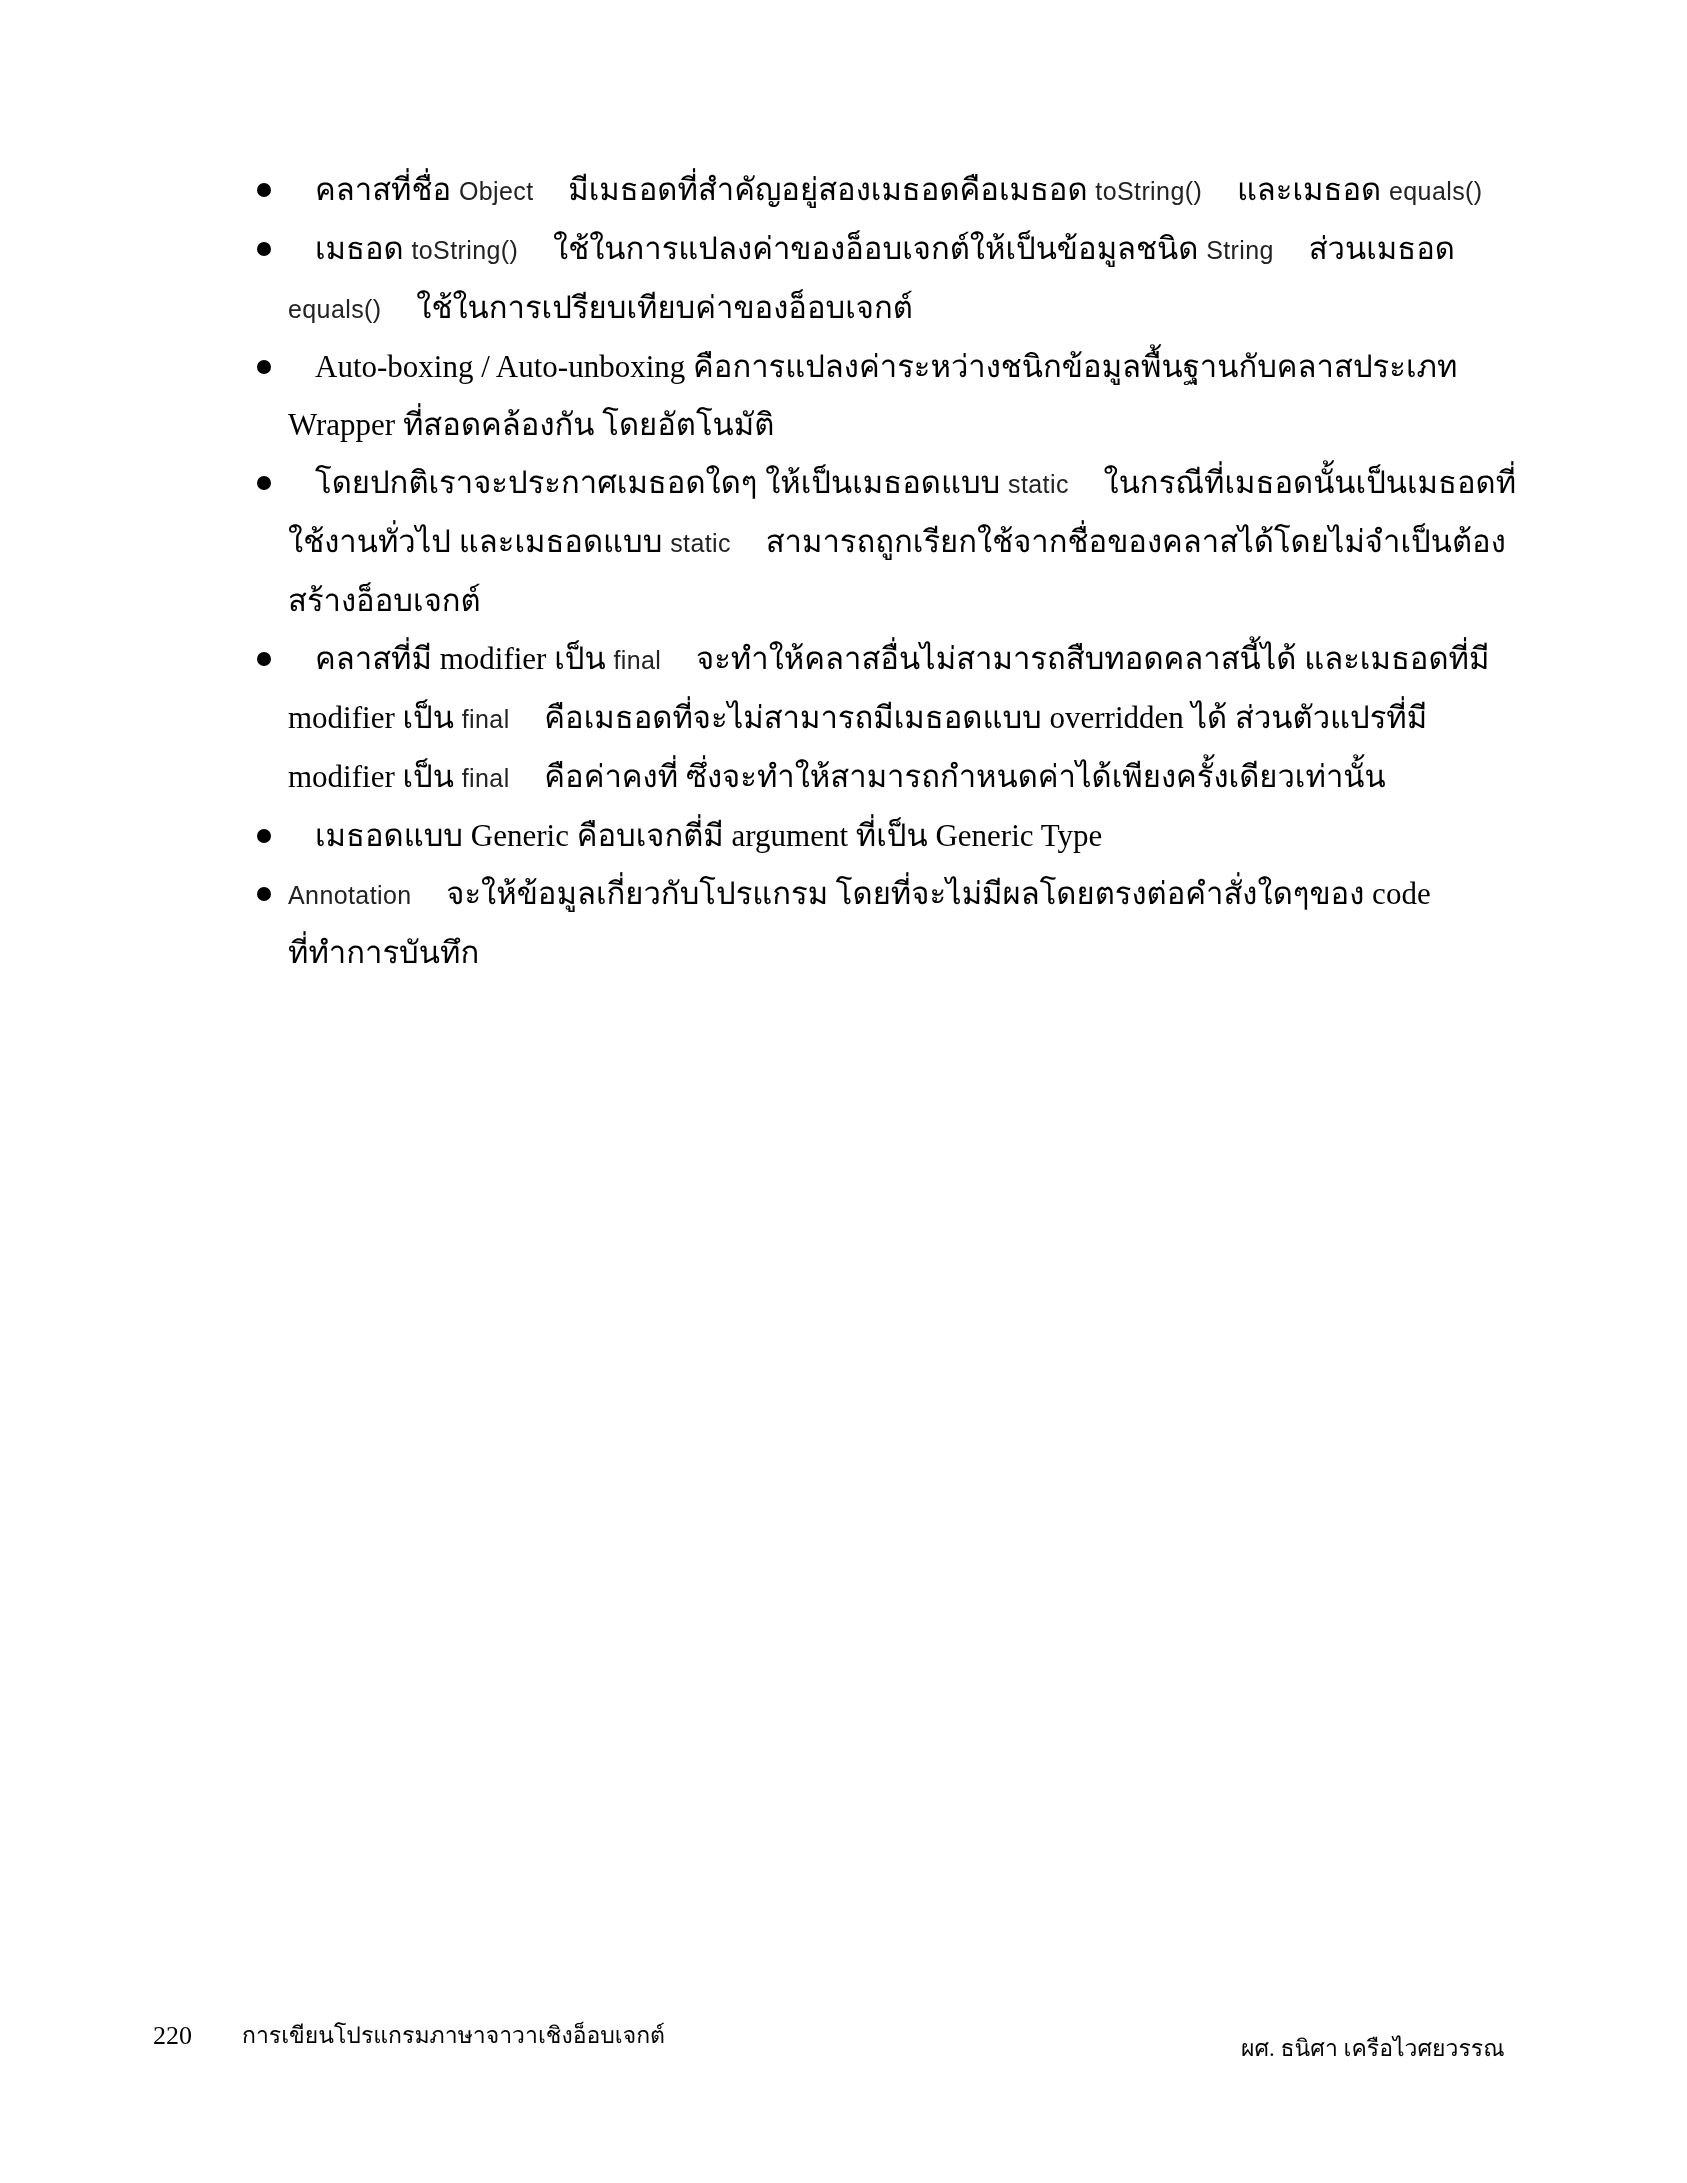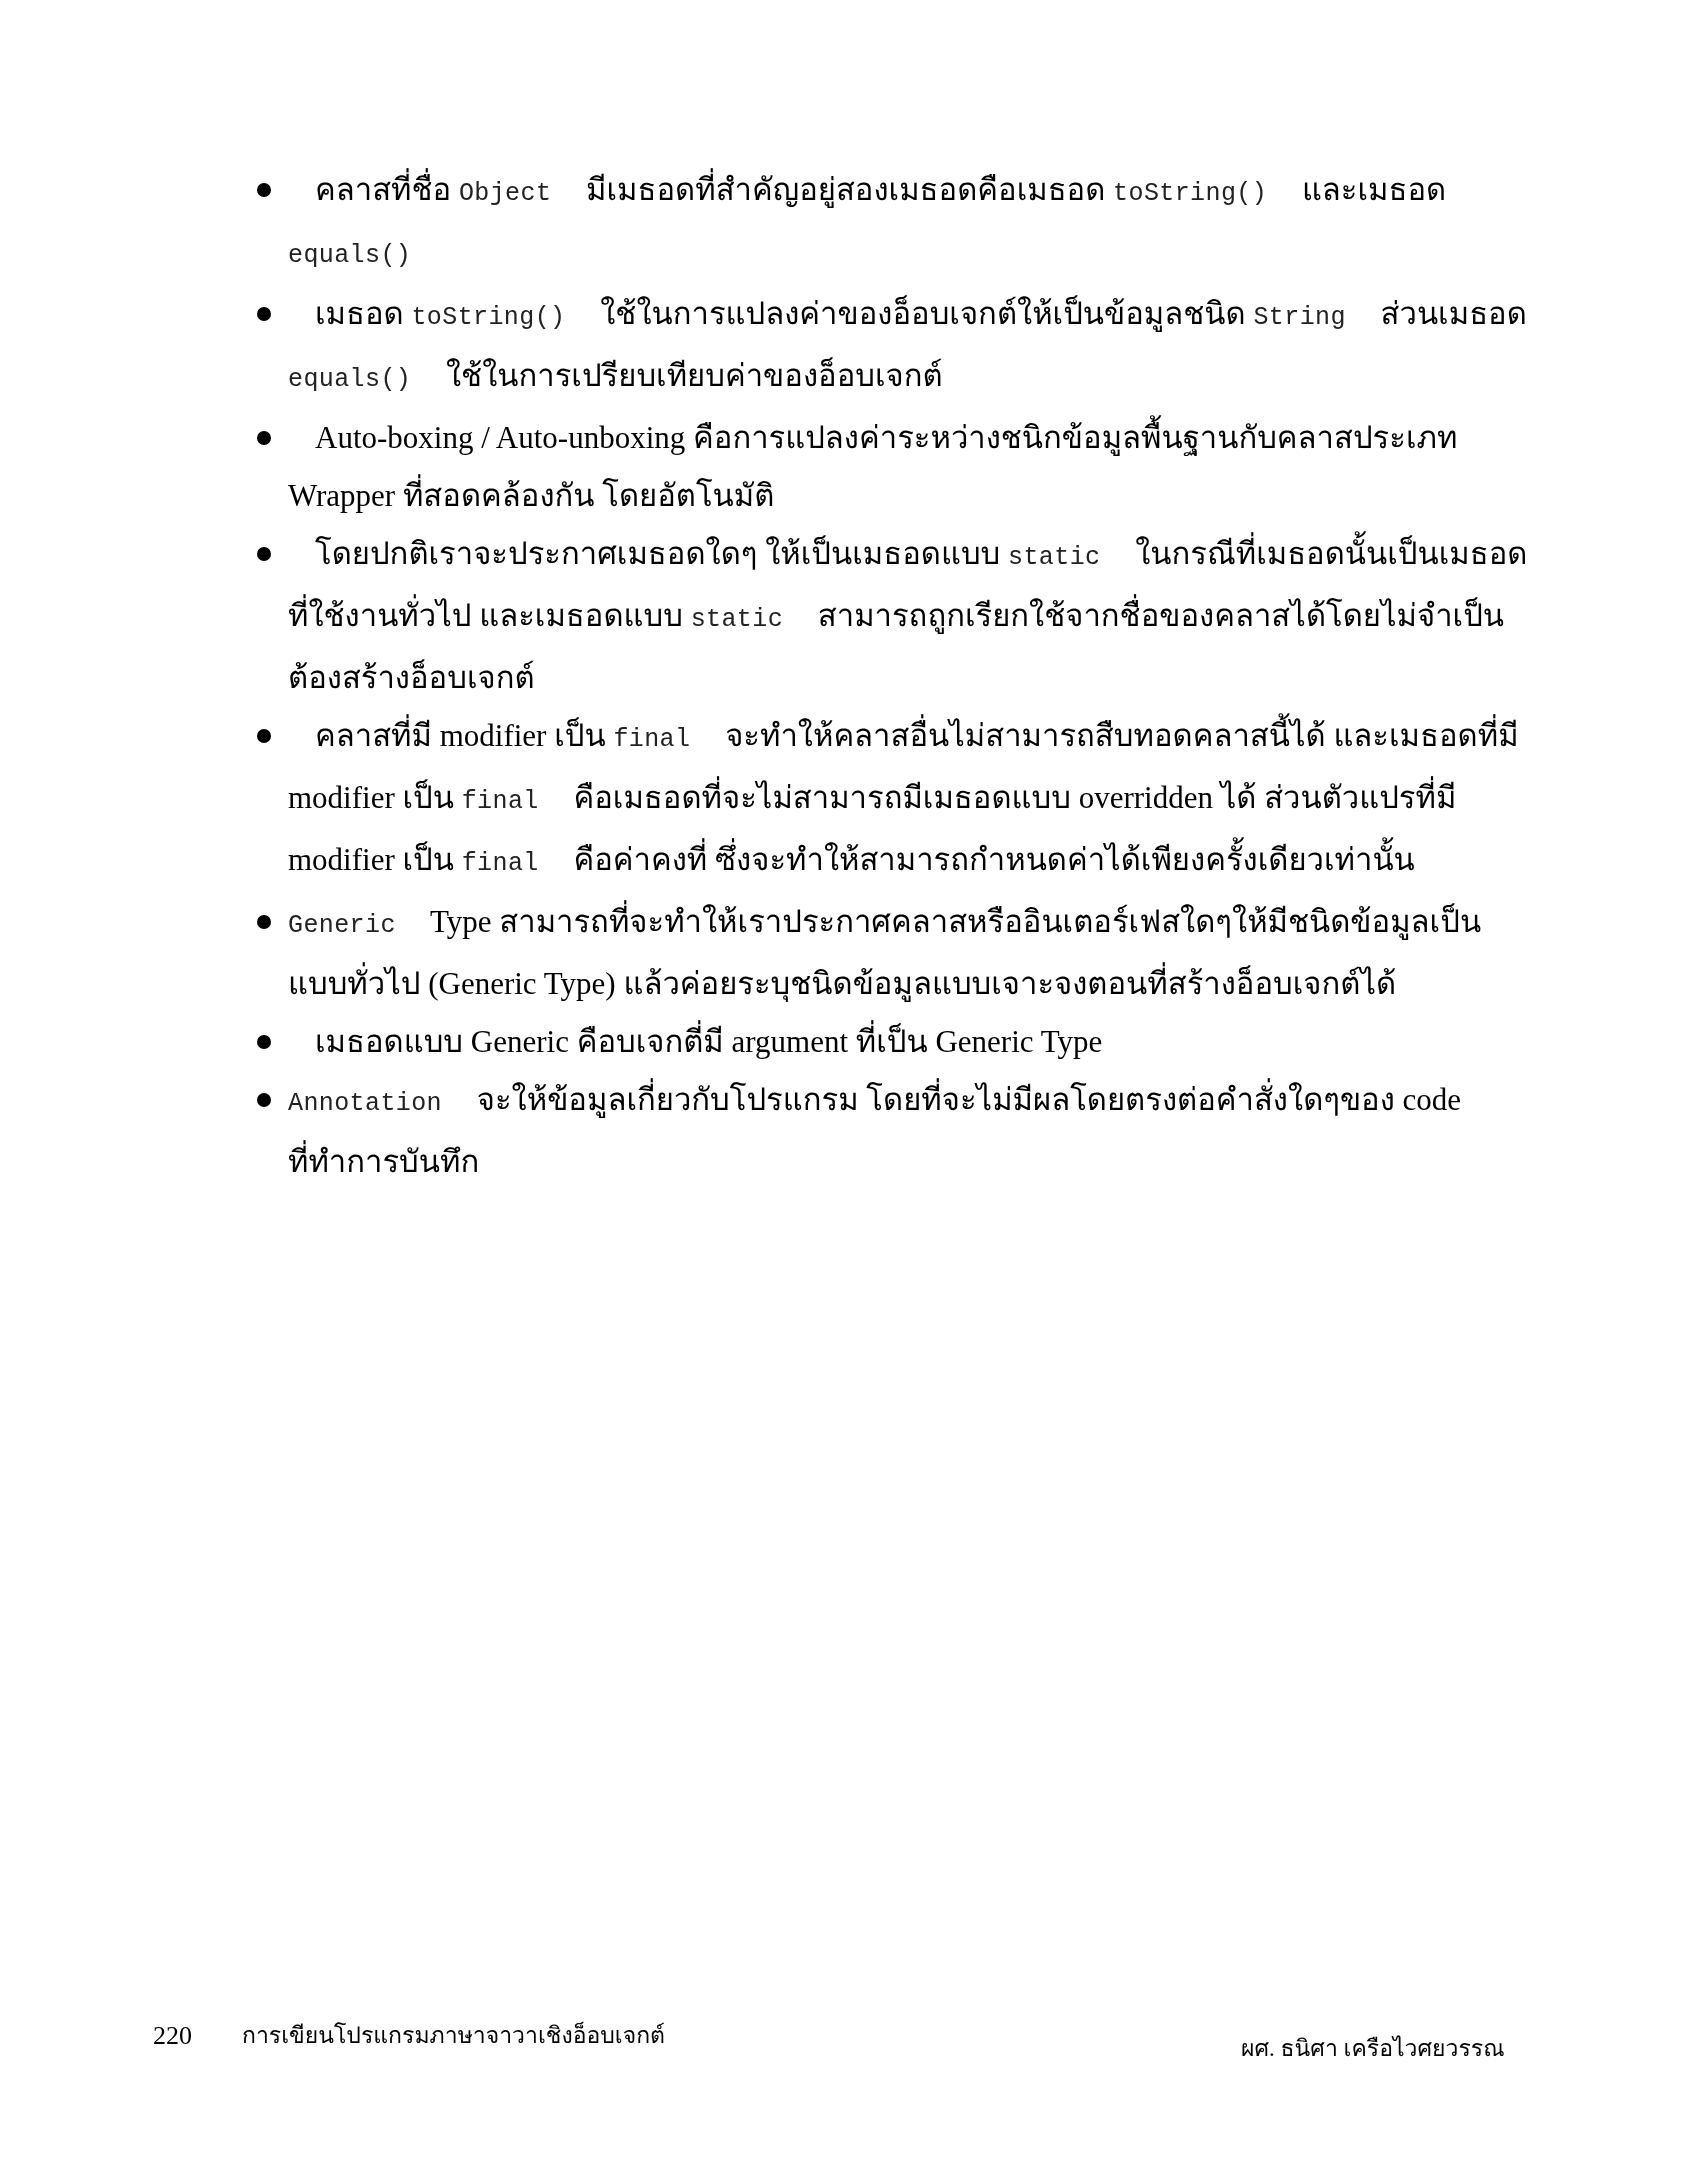--- a/index.html
+++ b/index.html
@@ -46,7 +46,7 @@
       background: #000000;
     }
     .seg-code {
-      font-family: Liberation Mono, monospace;
+      font-family: Liberation Sans, sans-serif;
       font-size: 25px;
       color: #222222;
       letter-spacing: 0.4px;

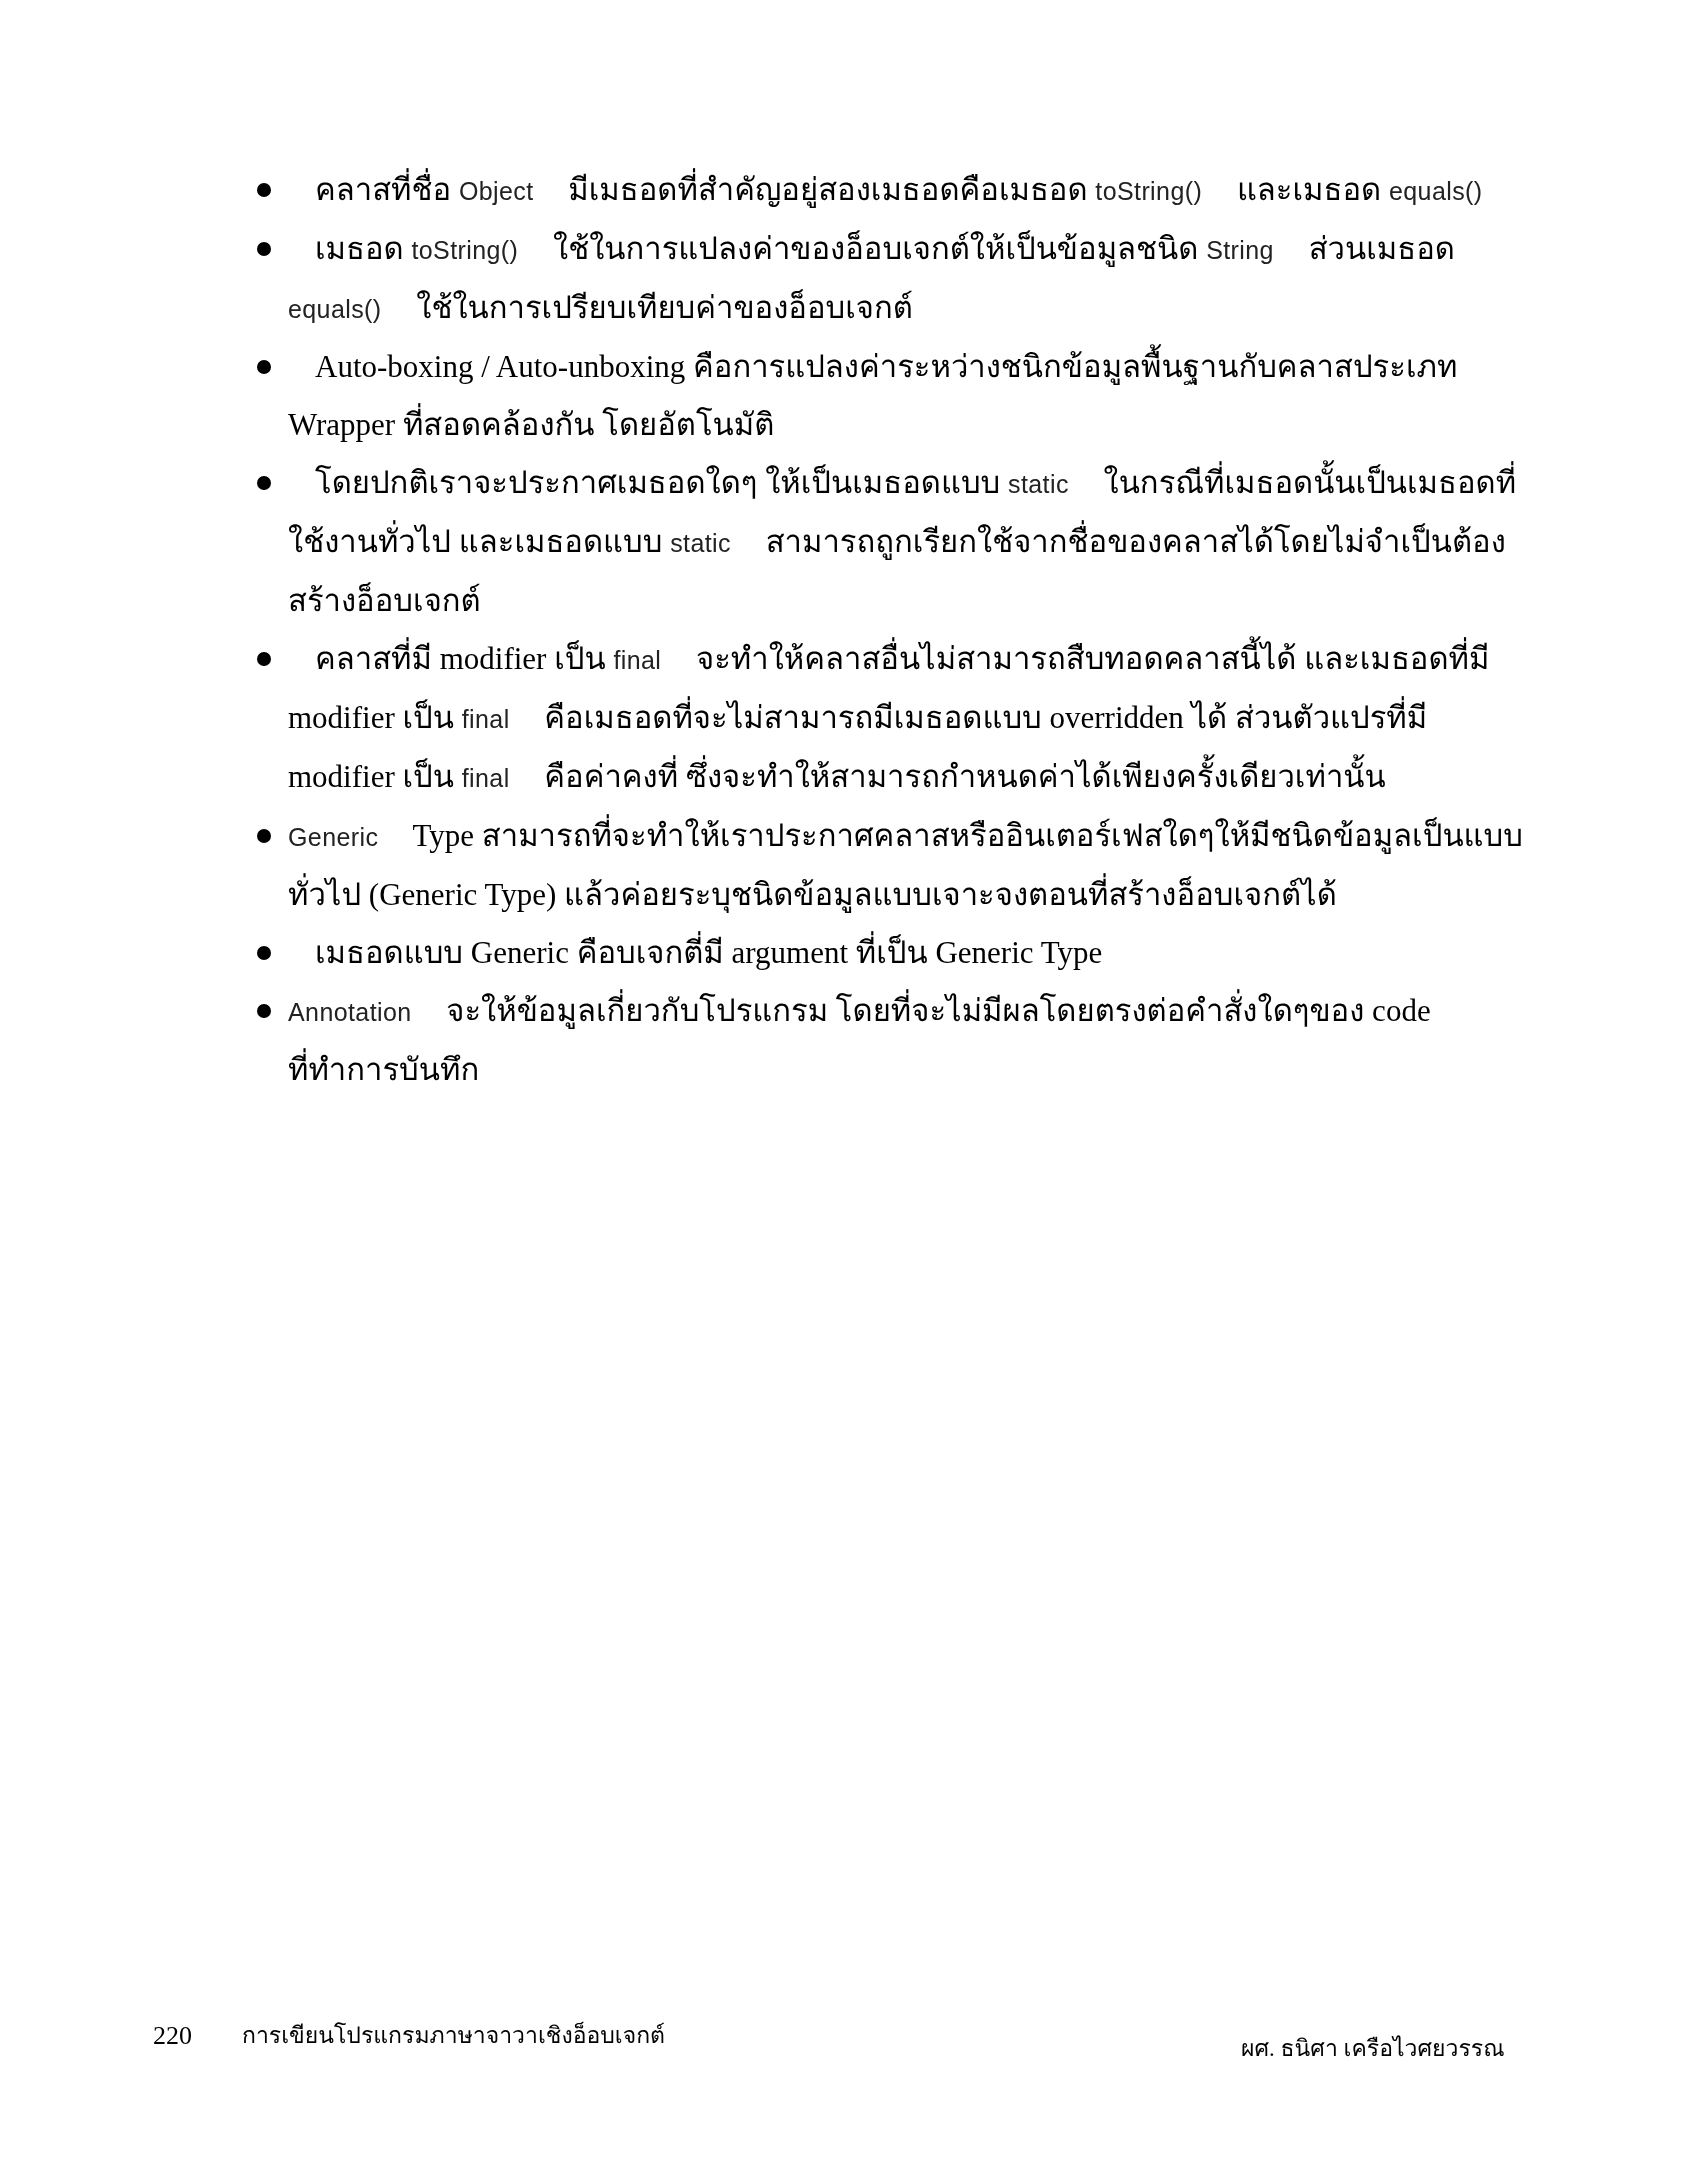--- a/index.html
+++ b/index.html
@@ -97,7 +97,6 @@
     <li class="bullet-item"><span class="bullet-dot"></span><span class="bullet-content"><span class="seg-text">Auto-boxing / Auto-unboxing คือการแปลงค่าระหว่างชนิกข้อมูลพื้นฐานกับคลาสประเภท Wrapper ที่สอดคล้องกัน โดยอัตโนมัติ</span></span></li>
     <li class="bullet-item"><span class="bullet-dot"></span><span class="bullet-content"><span class="seg-text">โดยปกติเราจะประกาศเมธอดใดๆ ให้เป็นเมธอดแบบ </span><span class="seg-code">static</span><span class="seg-text"> ในกรณีที่เมธอดนั้นเป็นเมธอดที่ใช้งานทั่วไป และเมธอดแบบ </span><span class="seg-code">static</span><span class="seg-text"> สามารถถูกเรียกใช้จากชื่อของคลาสได้โดยไม่จำเป็นต้องสร้างอ็อบเจกต์</span></span></li>
     <li class="bullet-item"><span class="bullet-dot"></span><span class="bullet-content"><span class="seg-text">คลาสที่มี modifier เป็น </span><span class="seg-code">final</span><span class="seg-text"> จะทำให้คลาสอื่นไม่สามารถสืบทอดคลาสนี้ได้  และเมธอดที่มี modifier เป็น </span><span class="seg-code">final</span><span class="seg-text"> คือเมธอดที่จะไม่สามารถมีเมธอดแบบ overridden ได้ ส่วนตัวแปรที่มี modifier เป็น </span><span class="seg-code">final</span><span class="seg-text"> คือค่าคงที่ ซึ่งจะทำให้สามารถกำหนดค่าได้เพียงครั้งเดียวเท่านั้น</span></span></li>
-    <li class="bullet-item"><span class="bullet-dot"></span><span class="bullet-content"><span class="seg-code">Generic</span><span class="seg-text"> Type สามารถที่จะทำให้เราประกาศคลาสหรืออินเตอร์เฟสใดๆให้มีชนิดข้อมูลเป็นแบบทั่วไป (Generic Type) แล้วค่อยระบุชนิดข้อมูลแบบเจาะจงตอนที่สร้างอ็อบเจกต์ได้</span></span></li>
     <li class="bullet-item"><span class="bullet-dot"></span><span class="bullet-content"><span class="seg-text">เมธอดแบบ Generic คือบเจกตี่มี argument ที่เป็น Generic Type</span></span></li>
     <li class="bullet-item"><span class="bullet-dot"></span><span class="bullet-content"><span class="seg-code">Annotation</span><span class="seg-text"> จะให้ข้อมูลเกี่ยวกับโปรแกรม โดยที่จะไม่มีผลโดยตรงต่อคำสั่งใดๆของ code ที่ทำการบันทึก</span></span></li>
   </ul>

